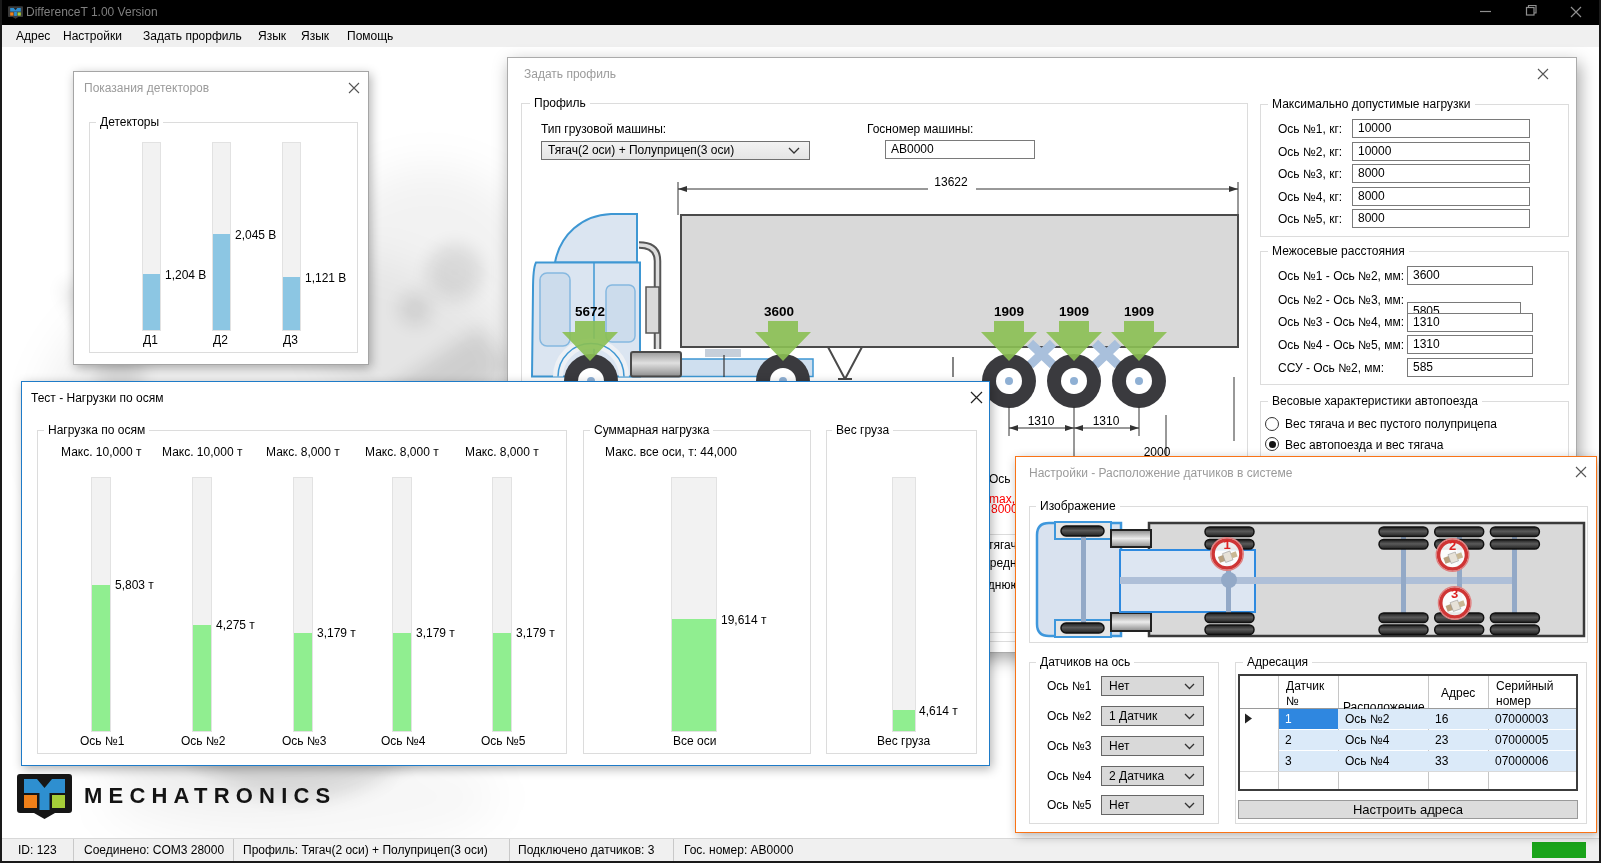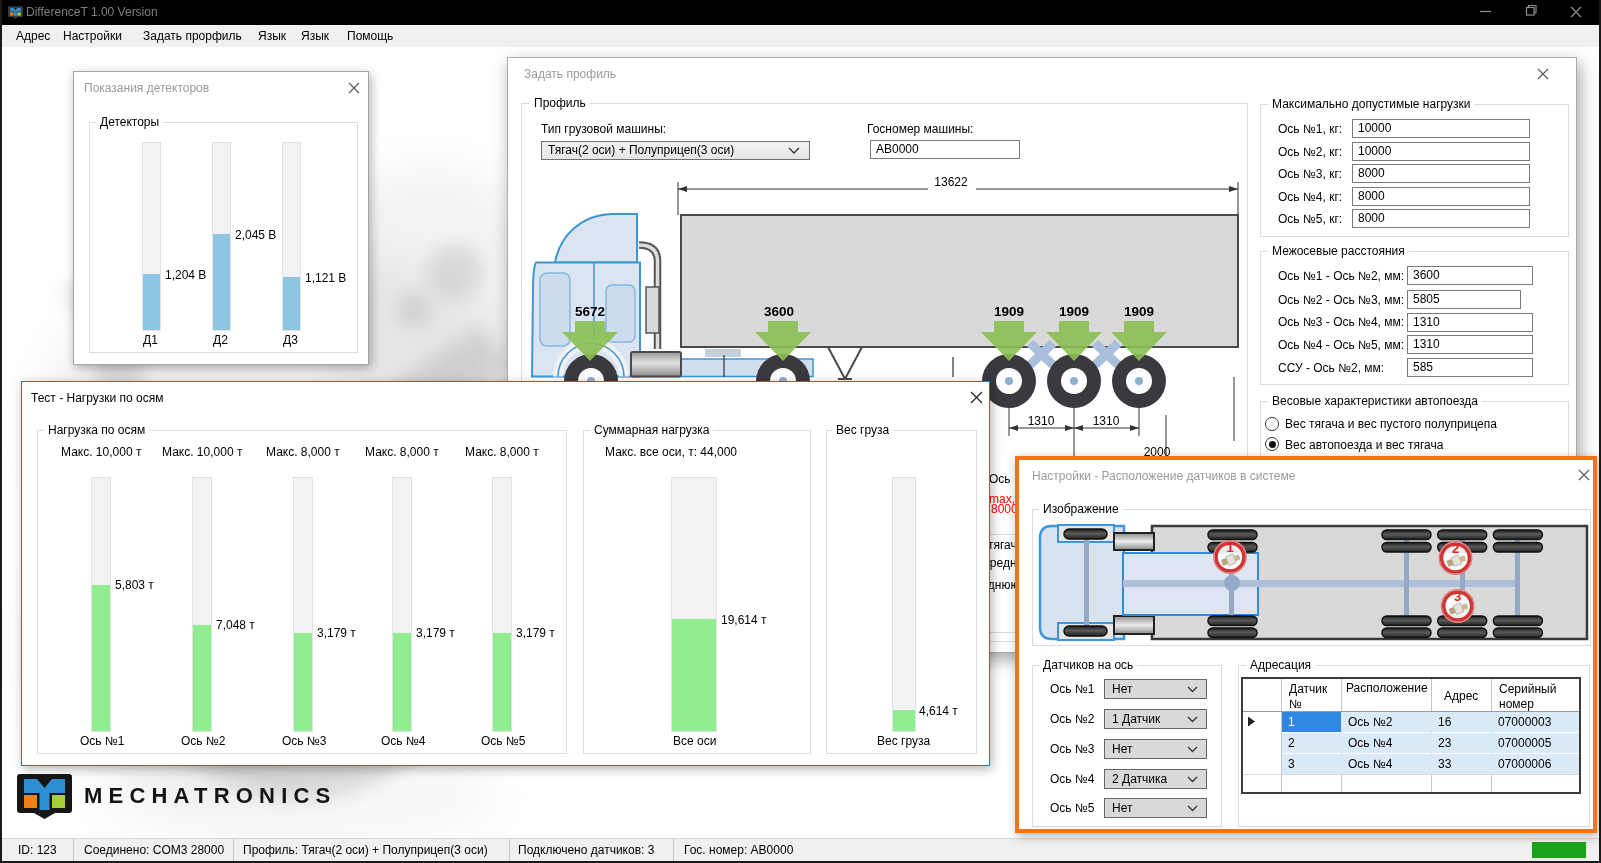--- a/index.html
+++ b/index.html
@@ -108,7 +108,7 @@
       <path d="M1,1 L6,6 L11,1" stroke="#333" stroke-width="1.3" fill="none"></path>
     </svg>
  <div class="abs t13" style="left:359px;top:64px">Госномер машины:</div>
- <div class="inp" style="left:362px;top:82px;width:150px;height:19px">AB0000</div>
+ <div class="inp" style="left:377px;top:82px;width:150px;height:19px">AB0000</div>
 
  <svg class="abs" style="left:0;top:0" width="740" height="603" viewBox="0 0 740 603">
 

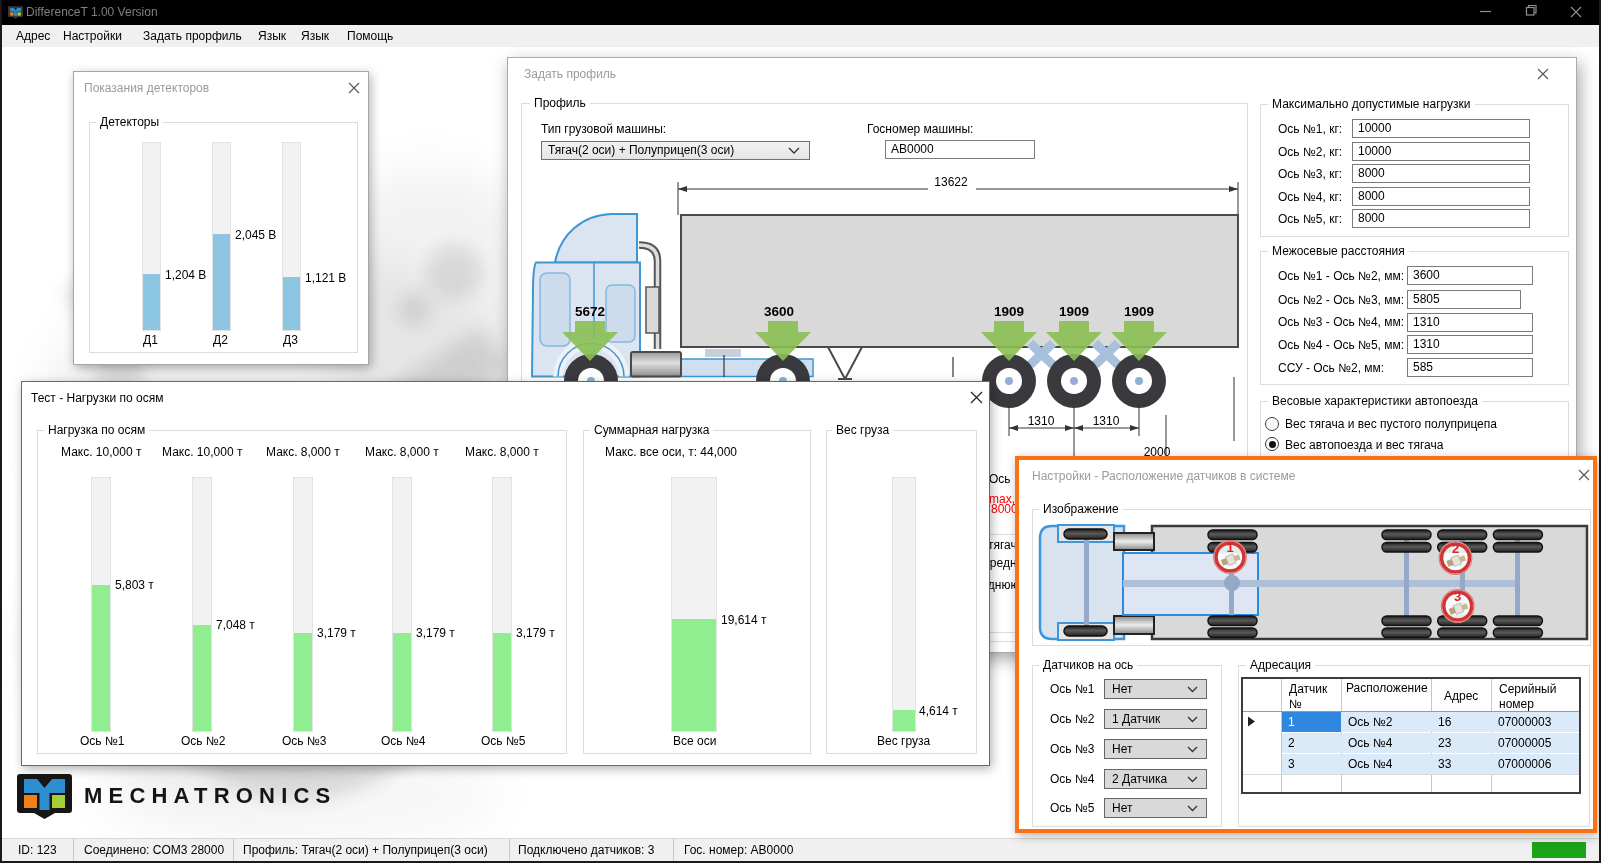--- a/index.html
+++ b/index.html
@@ -229,7 +229,7 @@
  <div class="abs t13" style="left:770px;top:211px">Ось №1 - Ось №2, мм:</div>
  <div class="inp" style="left:899px;top:208px;width:126px;height:19px">3600</div>
  <div class="abs t13" style="left:770px;top:235px">Ось №2 - Ось №3, мм:</div>
- <div class="inp" style="left:899px;top:232px;width:114px;height:19px">5805</div>
+ <div class="inp" style="left:899px;top:244px;width:114px;height:19px">5805</div>
  <div class="abs t13" style="left:770px;top:257px">Ось №3 - Ось №4, мм:</div>
  <div class="inp" style="left:899px;top:255px;width:126px;height:19px">1310</div>
  <div class="abs t13" style="left:770px;top:280px">Ось №4 - Ось №5, мм:</div>

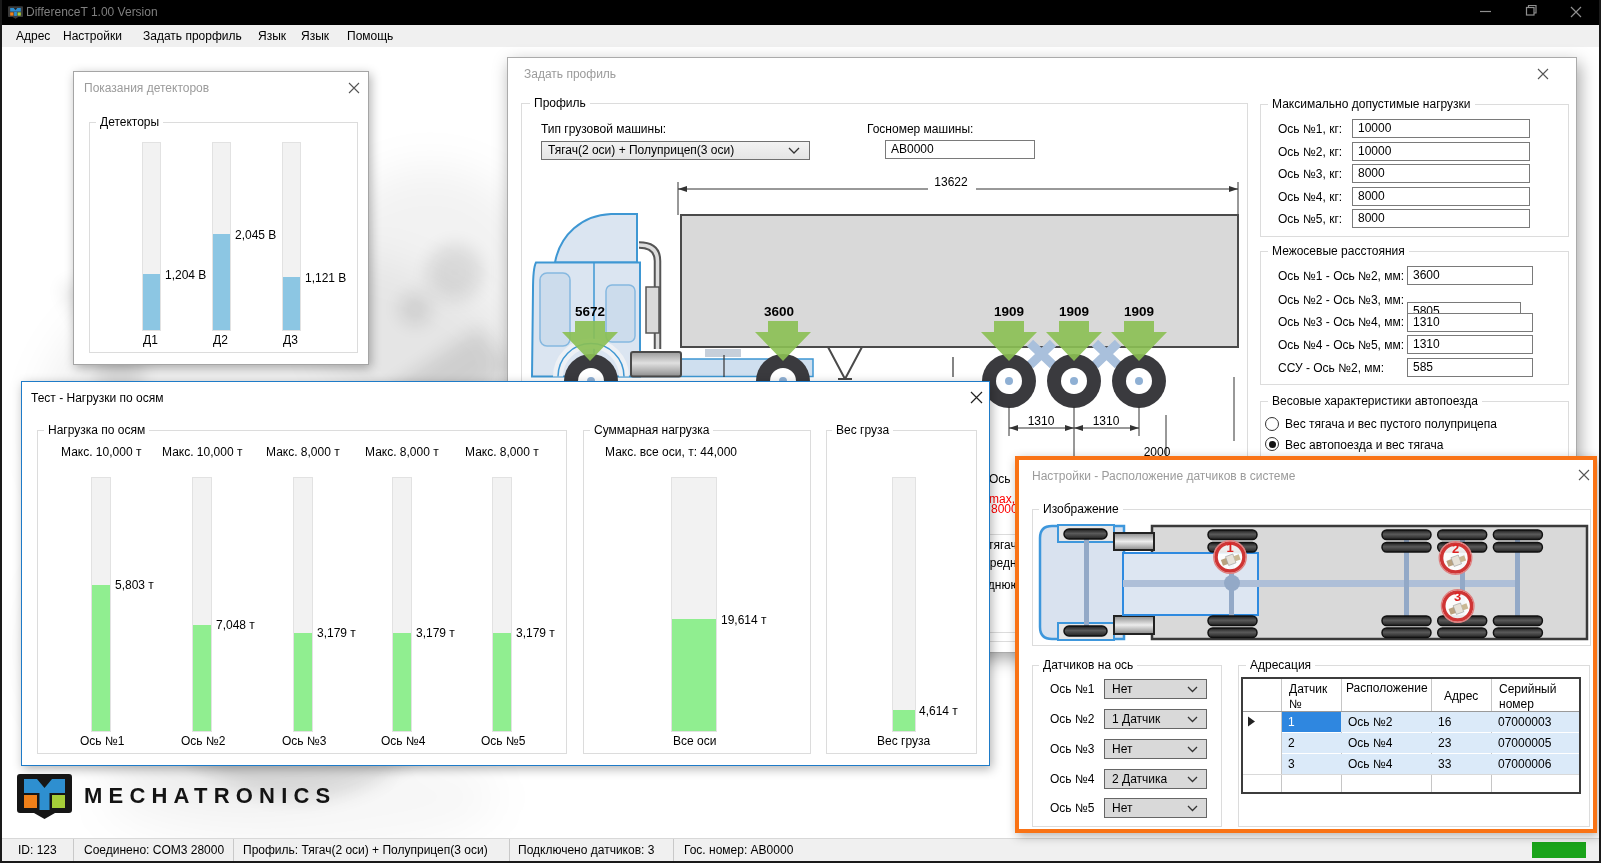--- a/index.html
+++ b/index.html
@@ -278,7 +278,7 @@
  <div class="abs t13" style="left:209px;top:261px">Д3</div>
 </div>
 
-<div class="win" id="wn" style="left:1015px;top:456px;width:582px;height:377px;border:4px solid #f97316;z-index:30">
+<div class="win" id="wn" style="left:1015px;top:456px;width:582px;height:377px;border:1px solid #f97316;z-index:30">
  <div class="abs t13 gray" style="left:13px;top:9px">Настройки - Расположение датчиков в системе</div>
  <svg class="abs" style="left:559px;top:9px" width="12" height="12" viewBox="0 0 12 12">
       <path d="M1,1 L11,11 M11,1 L1,11" stroke="#555" stroke-width="1.1" fill="none"></path>

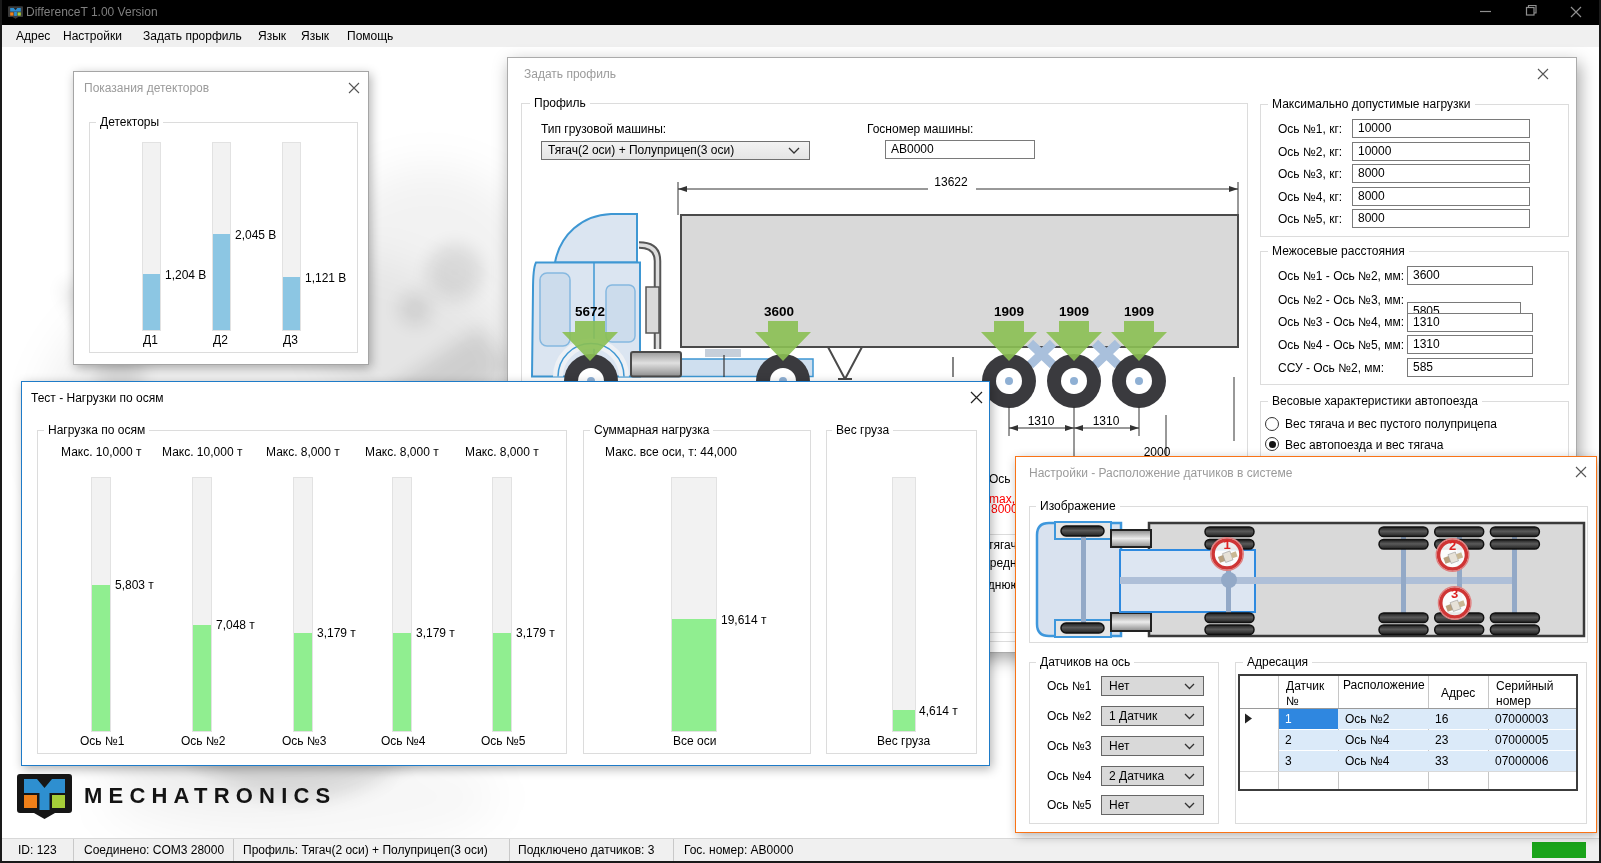--- a/index.html
+++ b/index.html
@@ -481,7 +481,7 @@
  <div class="fillg" style="left:471px;top:251px;width:18px;height:98px"></div>
 
  <div class="abs t13" style="left:93px;top:196px">5,803 т</div>
- <div class="abs t13" style="left:194px;top:236px">7,048 т</div>
+ <div class="abs t13" style="left:194px;top:236px">4,275 т</div>
  <div class="abs t13" style="left:295px;top:244px">3,179 т</div>
  <div class="abs t13" style="left:394px;top:244px">3,179 т</div>
  <div class="abs t13" style="left:494px;top:244px">3,179 т</div>

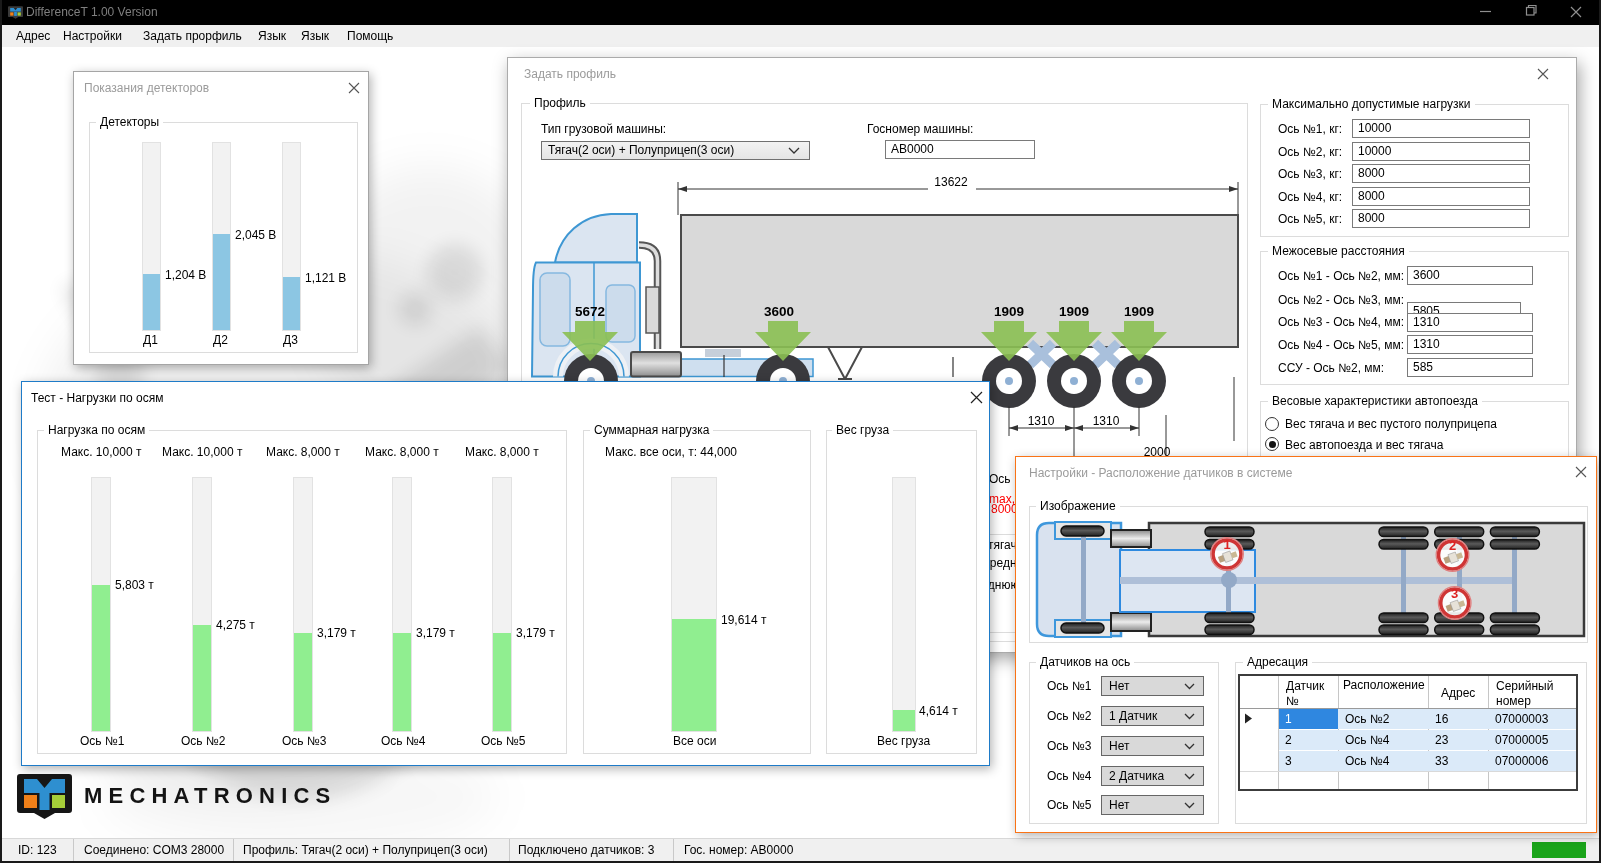--- a/index.html
+++ b/index.html
@@ -427,7 +427,7 @@
 
  <div class="abs" style="left:224px;top:251px;width:336px;height:1px;background:#9a9a9a"></div>
  <div class="abs t13" style="left:270px;top:222px;line-height:15px">Датчик<br>№</div>
- <div class="abs t13" style="left:327px;top:221px">Расположение</div>
+ <div class="abs t13" style="left:327px;top:243px">Расположение</div>
  <div class="abs t13" style="left:425px;top:229px">Адрес</div>
  <div class="abs t13" style="left:480px;top:222px;line-height:15px">Серийный<br>номер</div>
 

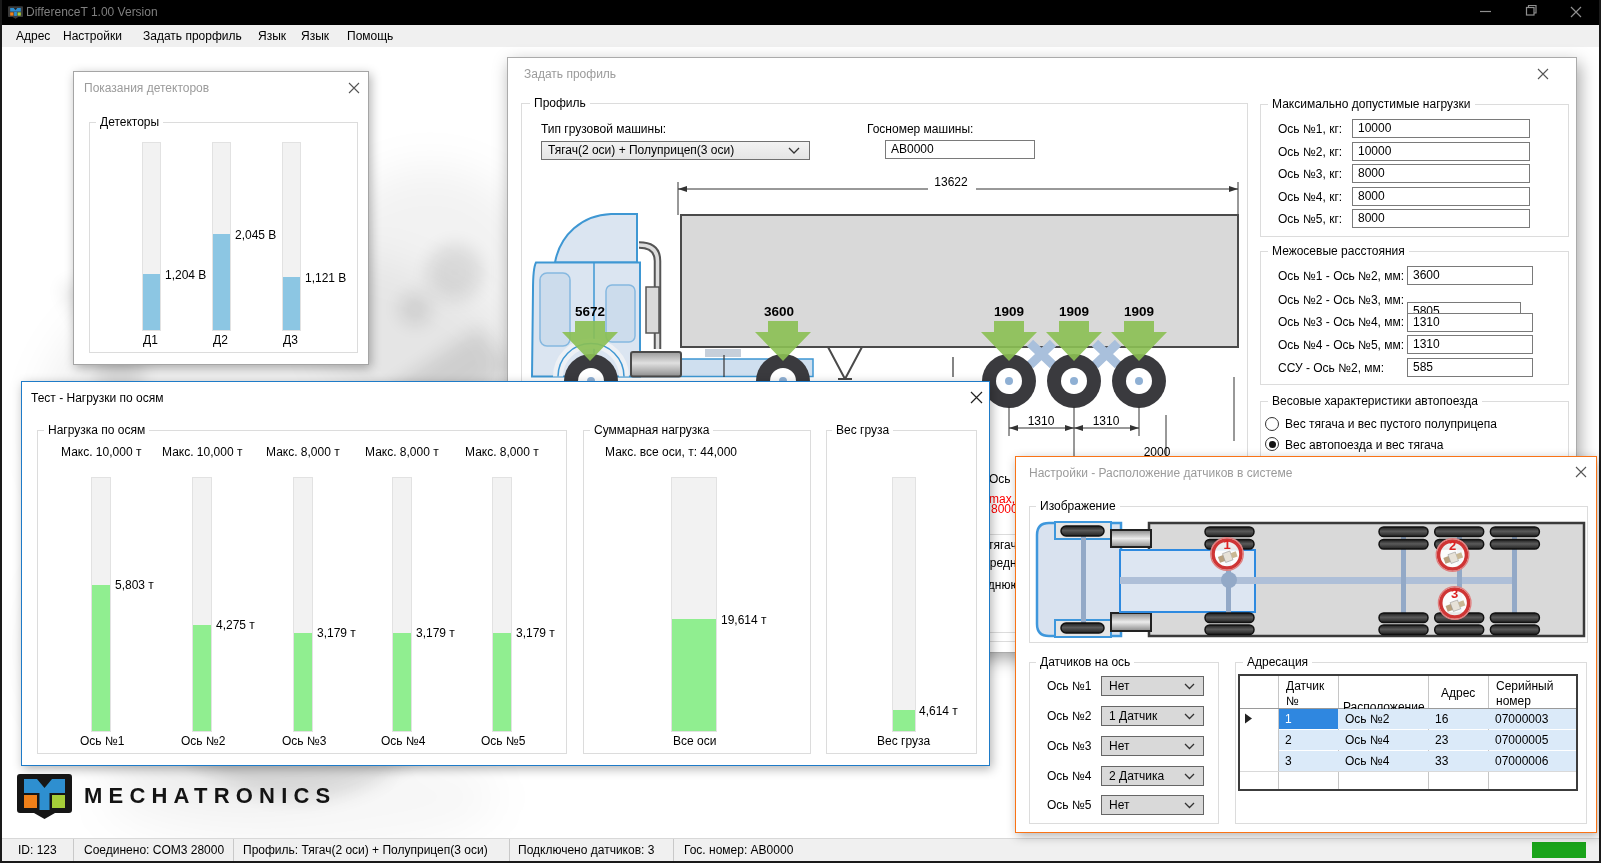--- a/index.html
+++ b/index.html
@@ -452,6 +452,7 @@
  <div class="abs t13" style="left:479px;top:297px">07000006</div>
  <div class="abs" style="left:224px;top:314px;width:336px;height:1px;background:#d9d9d9"></div>
 
+ <div class="abs" style="left:222px;top:343px;width:340px;height:19px;background:#dcdcdc;border:1px solid #9a9a9a;text-align:center;font-size:13px;line-height:17px">Настроить адреса</div>
 </div>
 
 <div class="win" id="wt" style="left:21px;top:381px;width:969px;height:385px;border:1.5px solid #1e7bc8;z-index:40">

